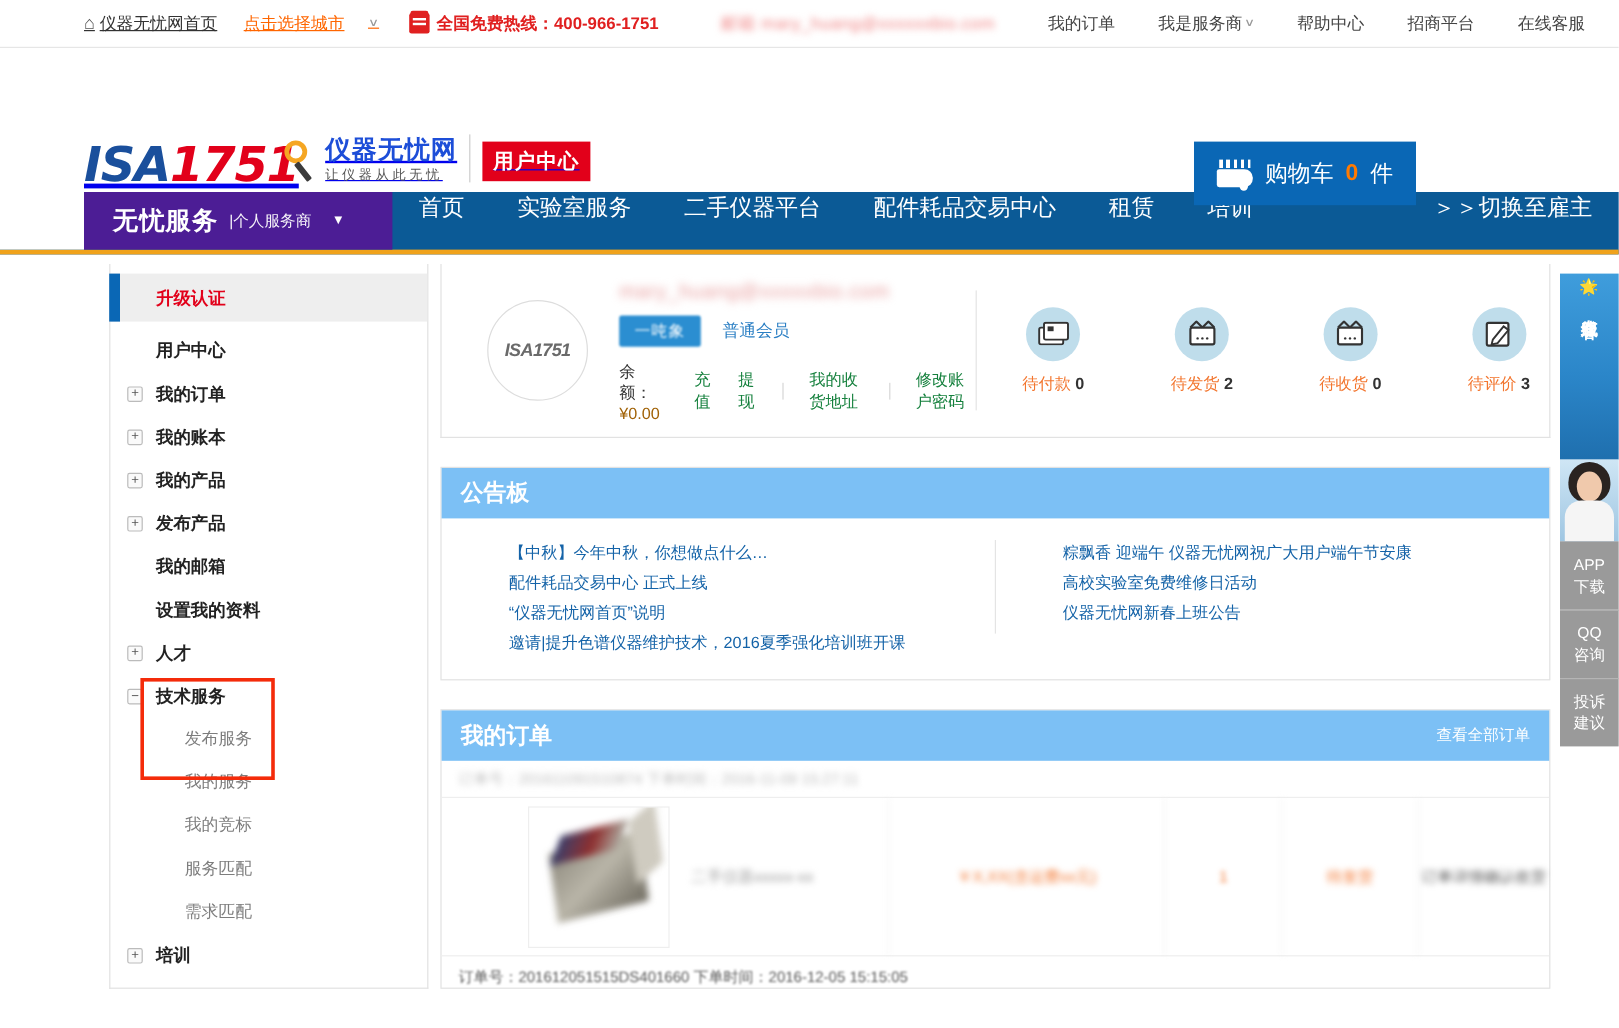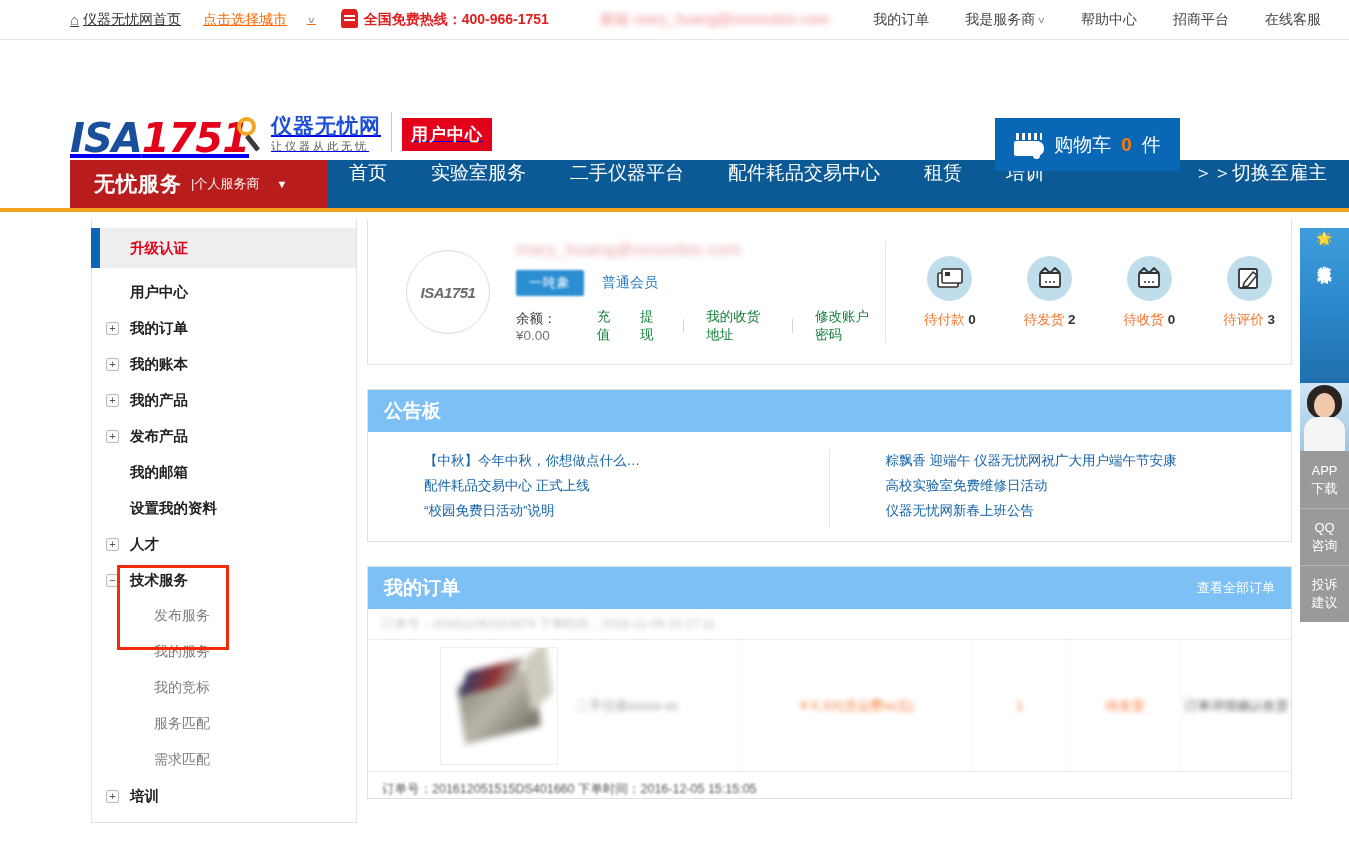--- a/index.html
+++ b/index.html
@@ -102,7 +102,7 @@
   }
   .nav-spacer{ width:70px; background:#fff; }
   .nav-brand{
-    background:#b91c1c; display:flex; align-items:center; padding:0 18px 0 24px;
+    background:#4c1d95; display:flex; align-items:center; padding:0 18px 0 24px;
     gap:9px; min-width:257px;
   }
   .nav-brand .title{ font-size:21px; font-weight:bold; letter-spacing:1px; }

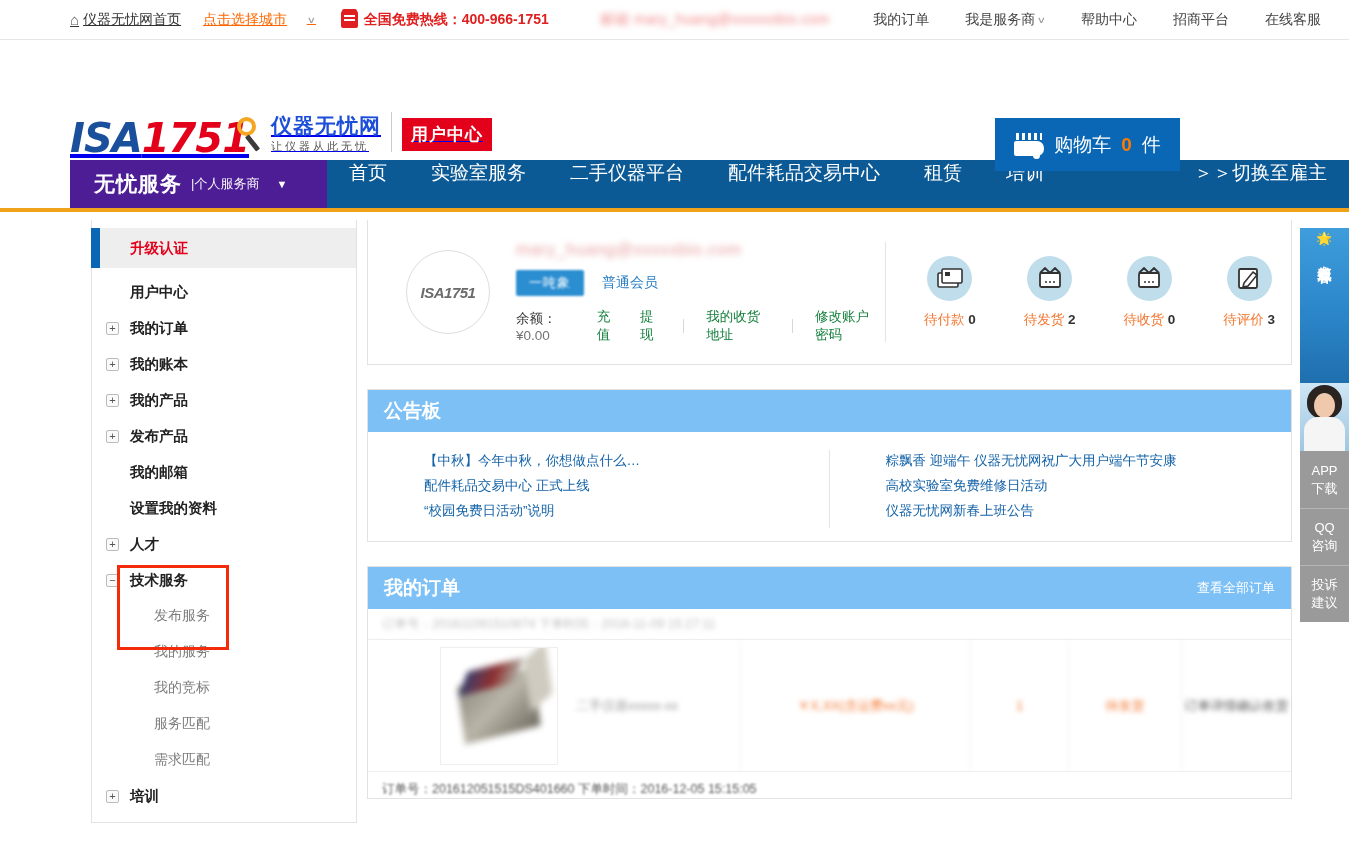--- a/index.html
+++ b/index.html
@@ -178,7 +178,7 @@
   .profile-links a{ color:#15803d; text-decoration:none; margin-left:22px; }
   .profile-links .sep{ width:1px;height:14px;background:#d6d6d6;margin-left:22px; }
   .vdiv{ width:1px; height:100px; background:#e4e4e4; margin-left:6px; }
-  .order-stats{ display:flex; align-items:center; margin-left:38px; gap:48px; }
+  .order-stats{ display:flex; align-items:center; margin-left:38px; gap:72px; }
   .stat{ text-align:center; cursor:pointer; }
   .stat-circle{
     width:45px;height:45px;border-radius:50%;background:#bfddeb;

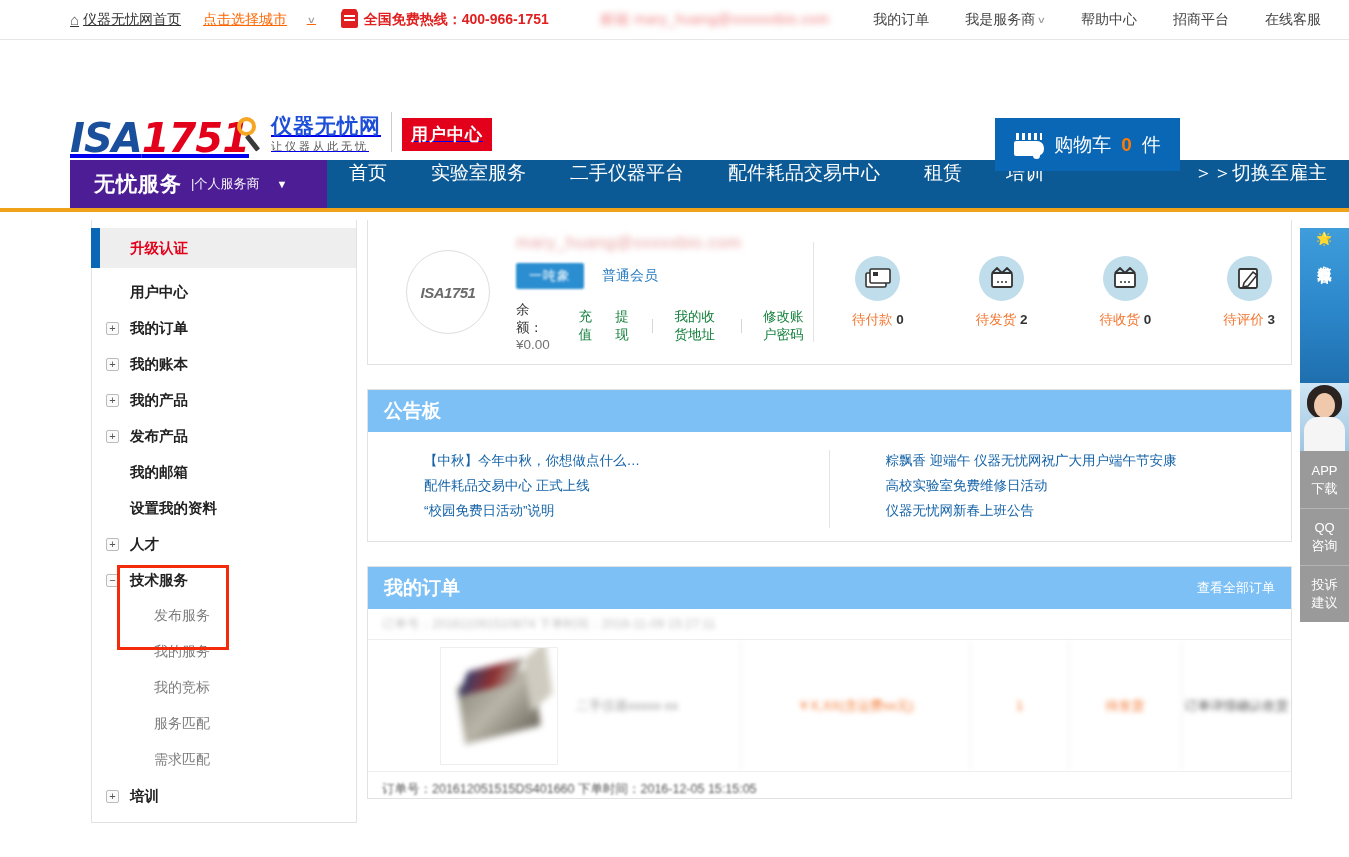--- a/index.html
+++ b/index.html
@@ -174,7 +174,7 @@
   .member-type{ color:#2b7fc4; font-size:14px; }
   .profile-links{ display:flex; align-items:center; margin-top:12px; font-size:13.5px; gap:0; }
   .profile-links .bal{ color:#333; }
-  .profile-links .bal b{ color:#737373; font-weight:normal; }
+  .profile-links .bal b{ color:#a16207; font-weight:normal; }
   .profile-links a{ color:#15803d; text-decoration:none; margin-left:22px; }
   .profile-links .sep{ width:1px;height:14px;background:#d6d6d6;margin-left:22px; }
   .vdiv{ width:1px; height:100px; background:#e4e4e4; margin-left:6px; }

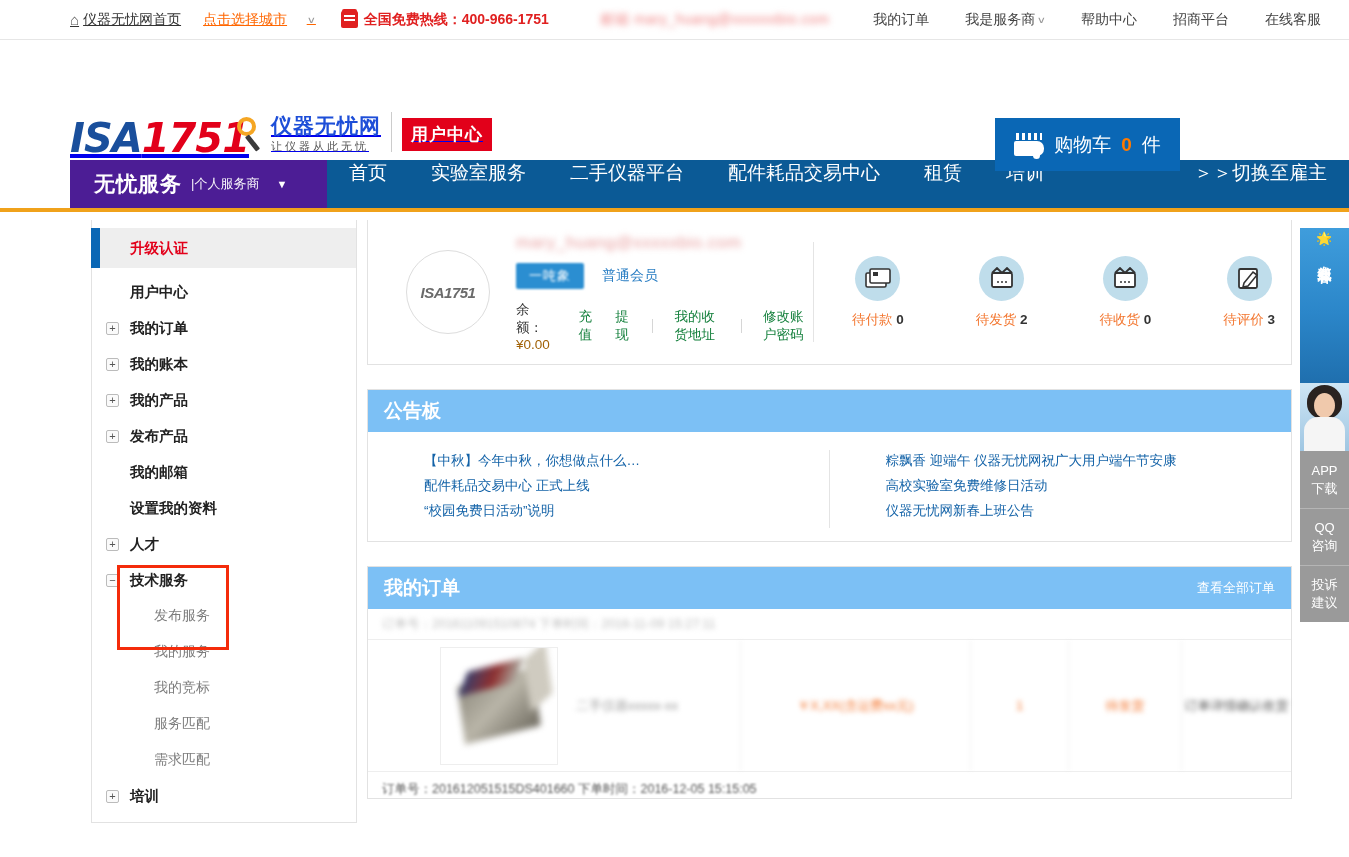--- a/index.html
+++ b/index.html
@@ -498,7 +498,7 @@
         <div class="notice-col">
           <a href="#">【中秋】今年中秋，你想做点什么…</a>
           <a href="#">配件耗品交易中心 正式上线</a>
-          <a href="#">“校园免费日活动”说明</a>
+          <a href="#">“仪器无忧网首页”说明</a>
         </div>
         <div class="notice-col">
           <a href="#">粽飘香 迎端午 仪器无忧网祝广大用户端午节安康</a>

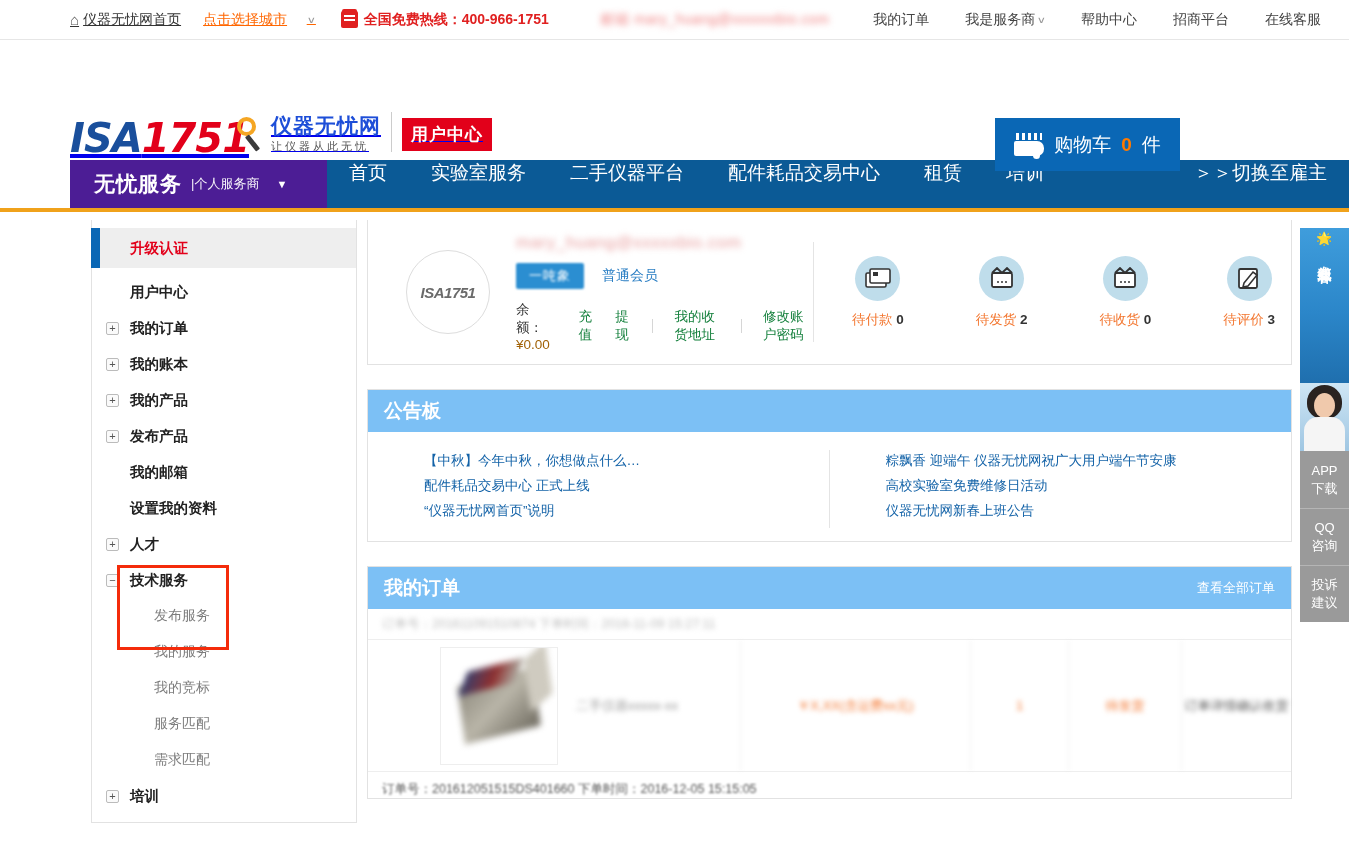--- a/index.html
+++ b/index.html
@@ -499,6 +499,7 @@
           <a href="#">【中秋】今年中秋，你想做点什么…</a>
           <a href="#">配件耗品交易中心 正式上线</a>
           <a href="#">“仪器无忧网首页”说明</a>
+          <a href="#">邀请|提升色谱仪器维护技术，2016夏季强化培训班开课</a>
         </div>
         <div class="notice-col">
           <a href="#">粽飘香 迎端午 仪器无忧网祝广大用户端午节安康</a>

